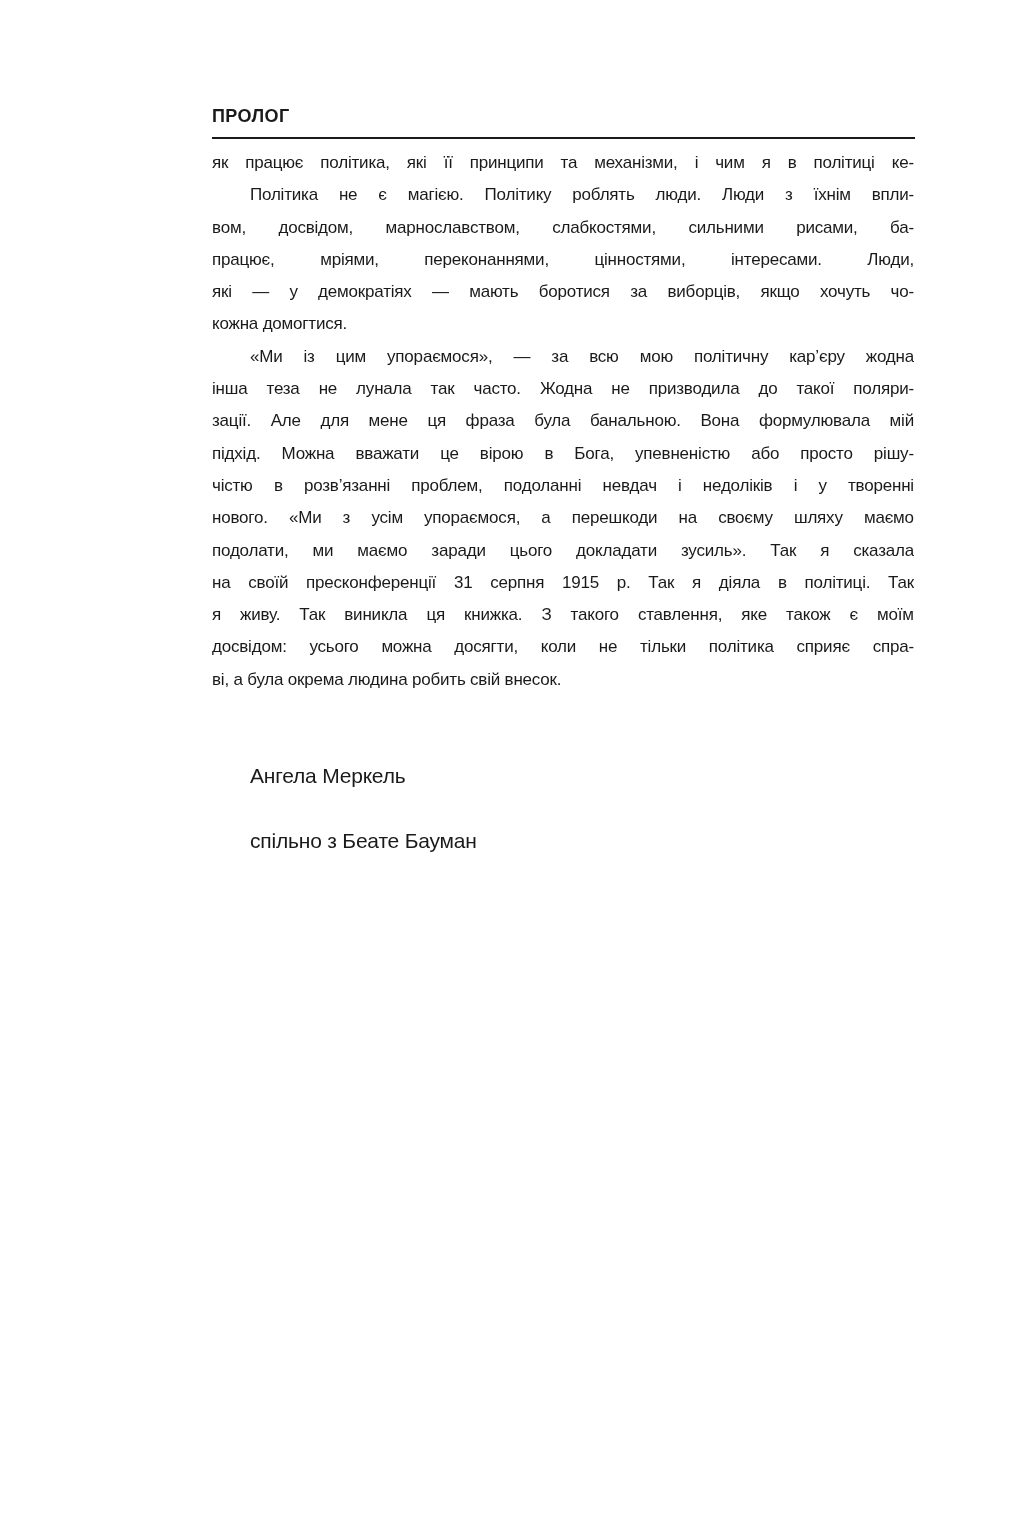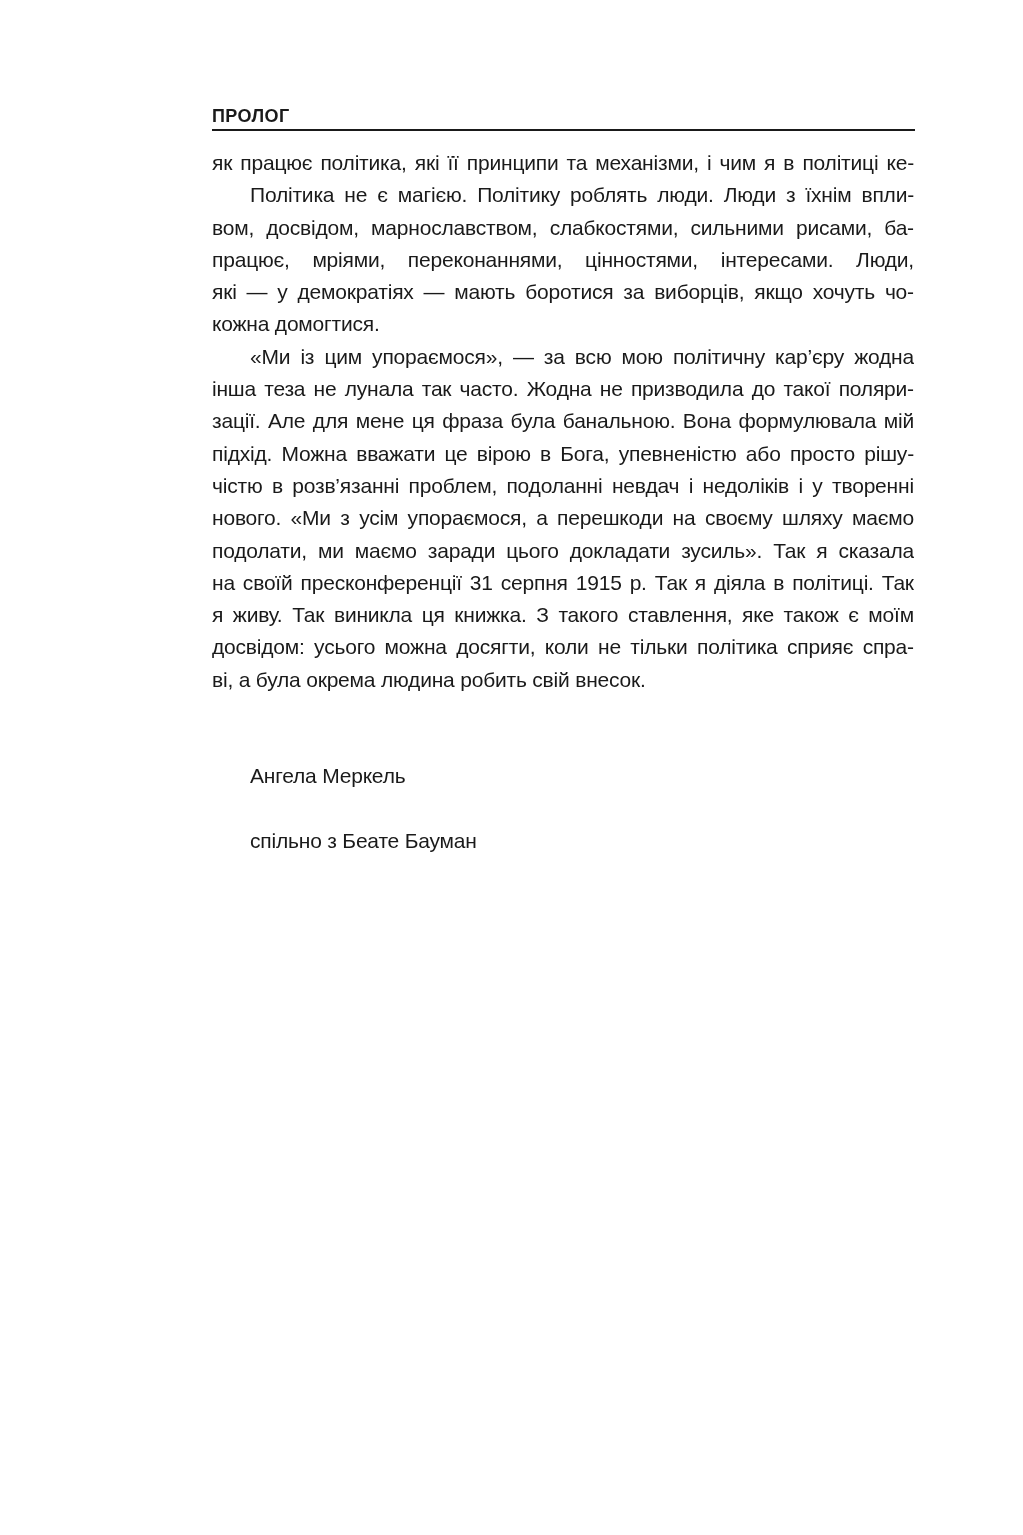--- a/index.html
+++ b/index.html
@@ -21,7 +21,7 @@
     font-weight: 700;
     letter-spacing: 0.4px;
     line-height: 18px;
-    padding-bottom: 4px;
+    padding-bottom: 12px;
     border-bottom: 2px solid #1a1a1a;
   }
   .body-text {

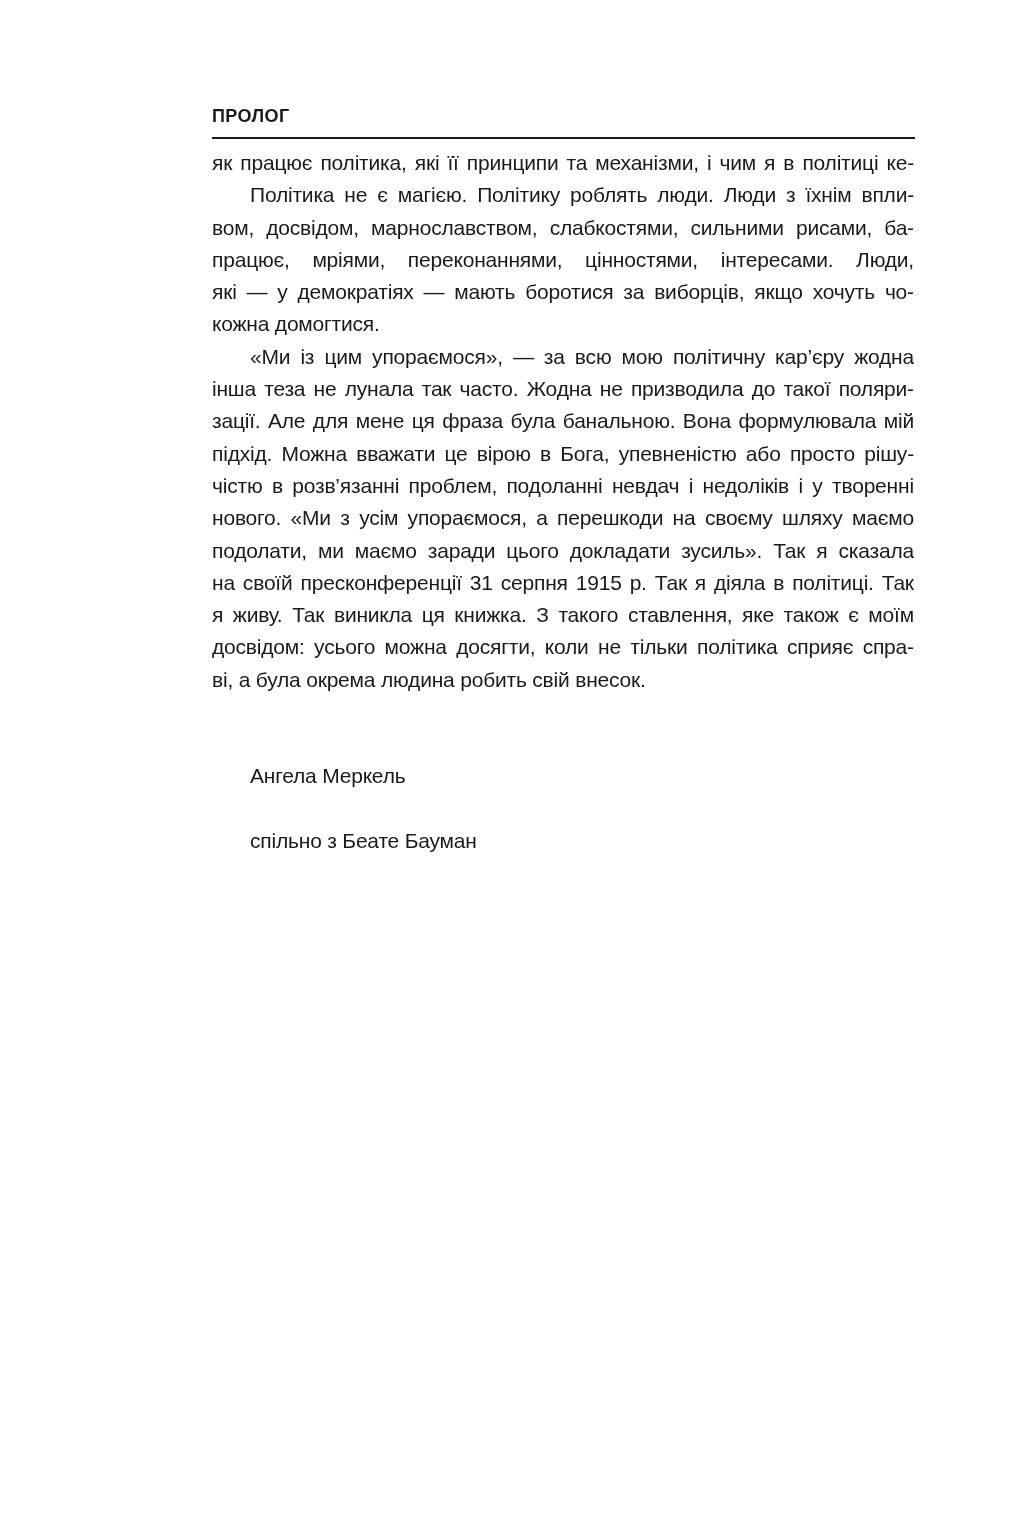--- a/index.html
+++ b/index.html
@@ -29,7 +29,7 @@
     left: 212px;
     top: 147px;
     width: 702px;
-    font-size: 21px;
+    font-size: 17px;
     letter-spacing: -0.2px;
   }
   .line {

